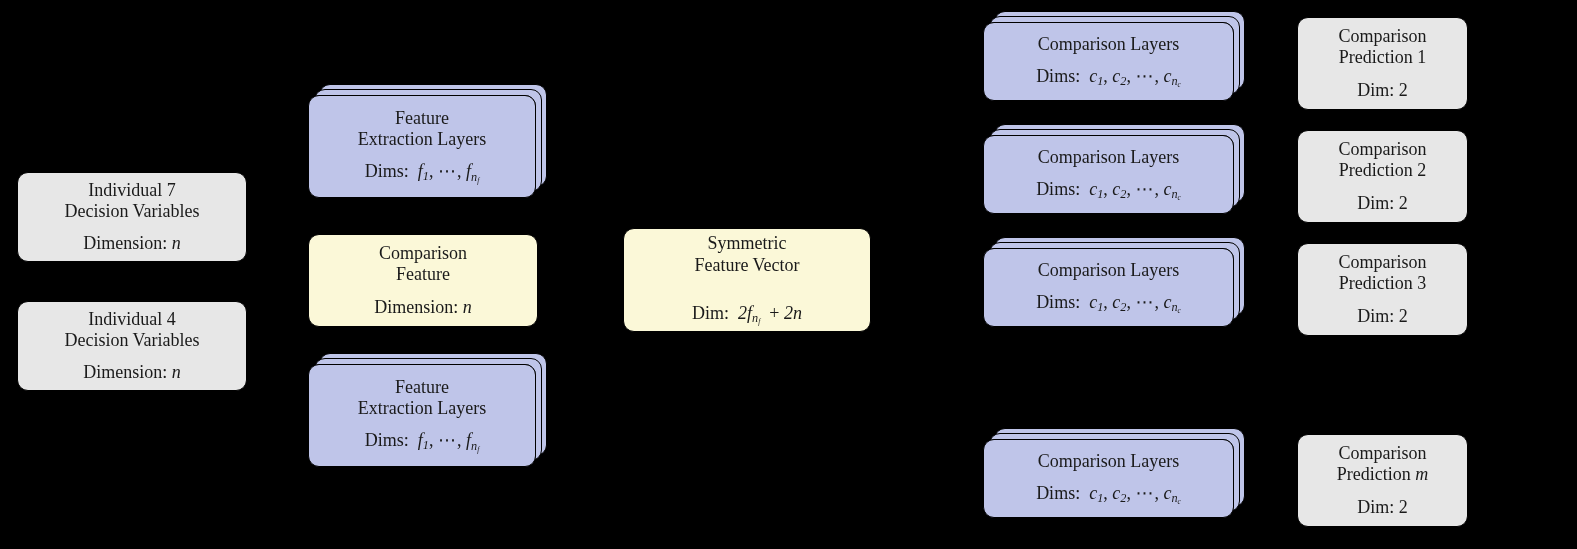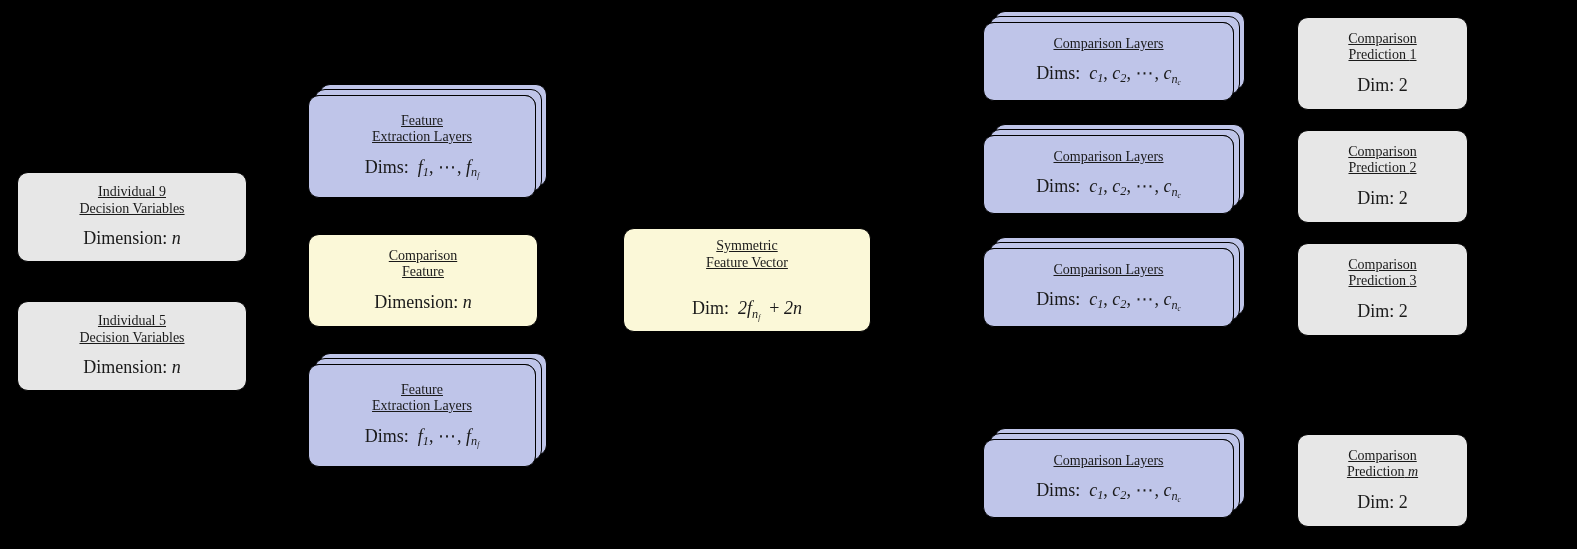--- a/index.html
+++ b/index.html
@@ -32,9 +32,8 @@
     z-index: 5;
   }
   .node .title {
-    font-size: 14px;
+    font-size: 18px;
     white-space: nowrap;
-    text-decoration: underline;
   }
   .node .title .ln { display: block; }
   .node .sub {

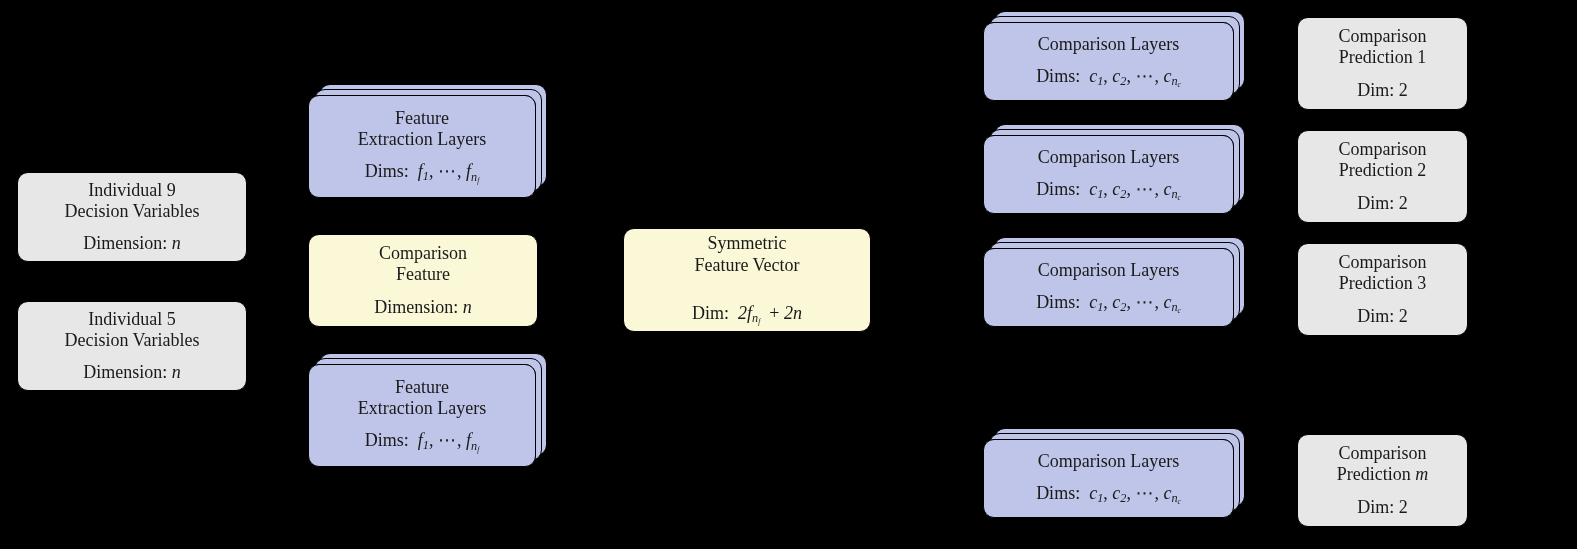--- a/index.html
+++ b/index.html
@@ -85,7 +85,7 @@
 
   <div class="node fill-gray" style="left:17px; top:172px; width:230px; height:90px;">
     <div class="title">
-      <span class="ln">Individual 9</span>
+      <span class="ln">Individual 7</span>
       <span class="ln">Decision Variables</span>
     </div>
     <div class="sub">

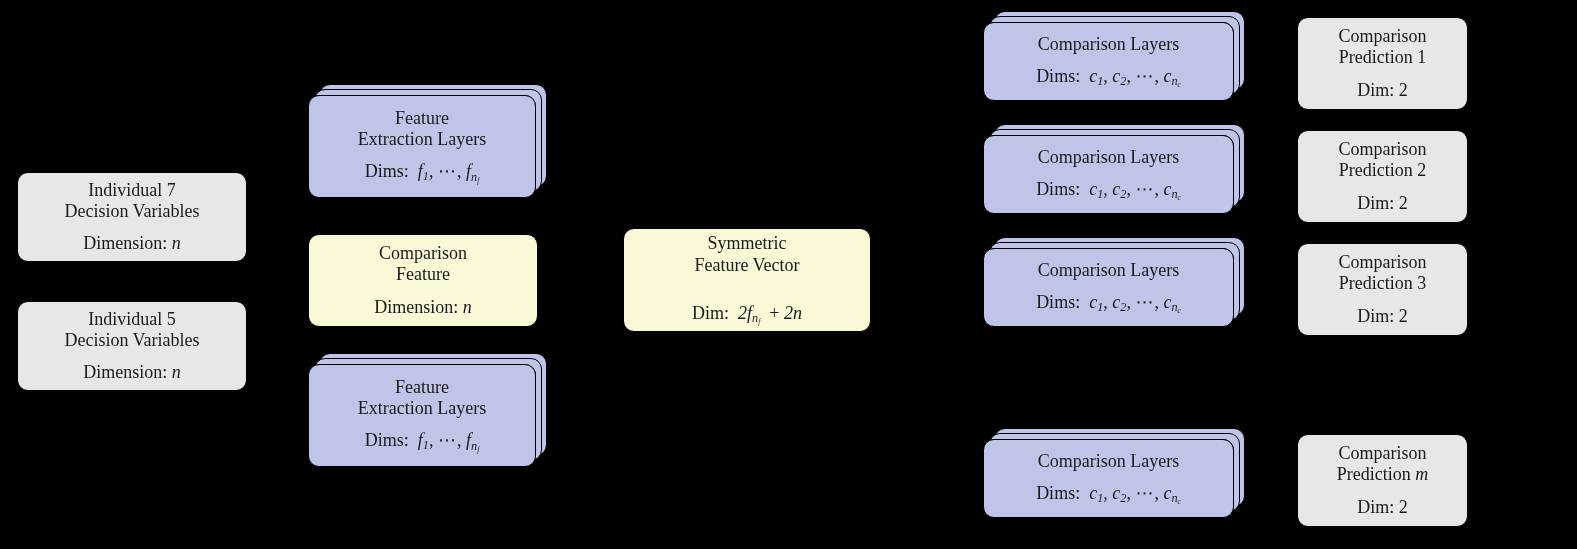--- a/index.html
+++ b/index.html
@@ -96,7 +96,7 @@
 
   <div class="node fill-gray" style="left:17px; top:301px; width:230px; height:90px;">
     <div class="title">
-      <span class="ln">Individual 5</span>
+      <span class="ln">Individual 4</span>
       <span class="ln">Decision Variables</span>
     </div>
     <div class="sub">

